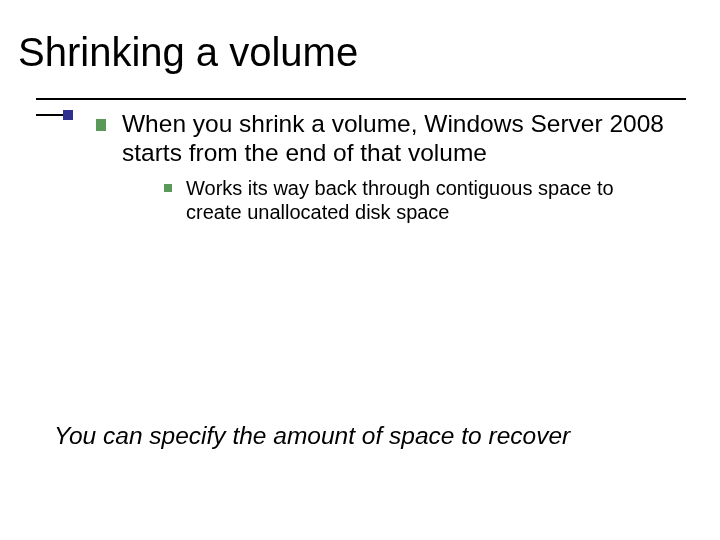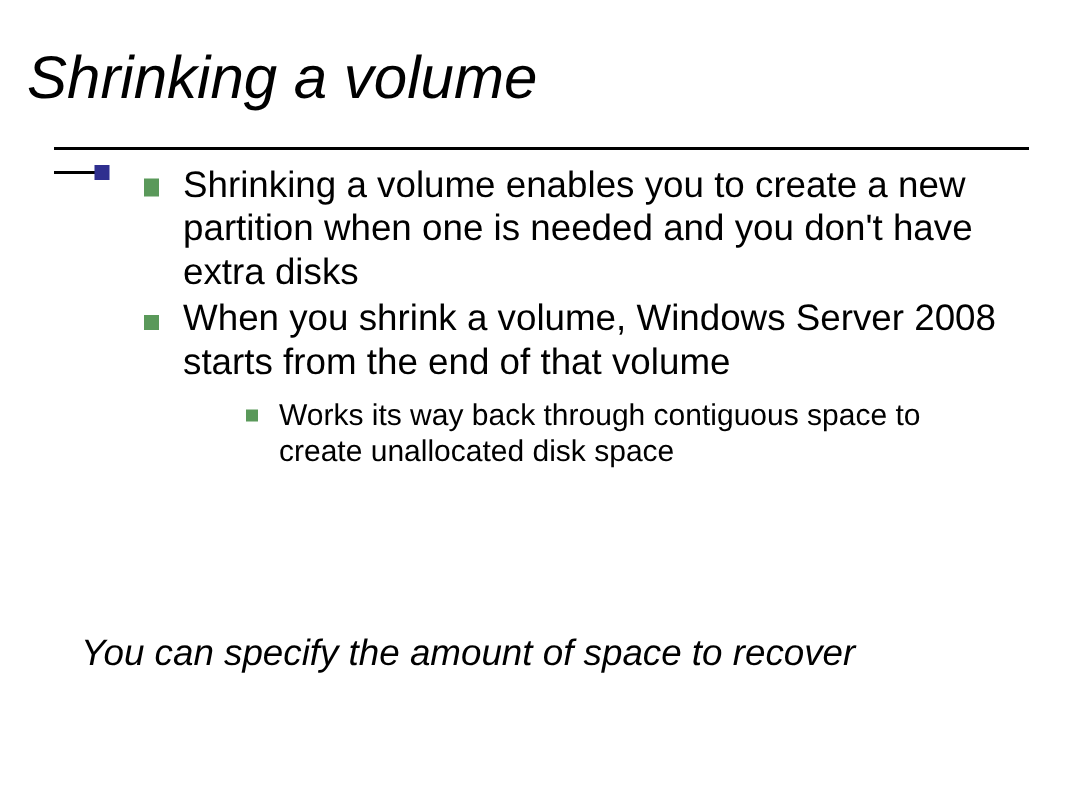--- a/index.html
+++ b/index.html
@@ -25,7 +25,6 @@
     font-size: 40px;
     font-weight: 400;
     line-height: 1.1;
-    font-style: italic;
   }
   .title-rule {
     position: absolute;

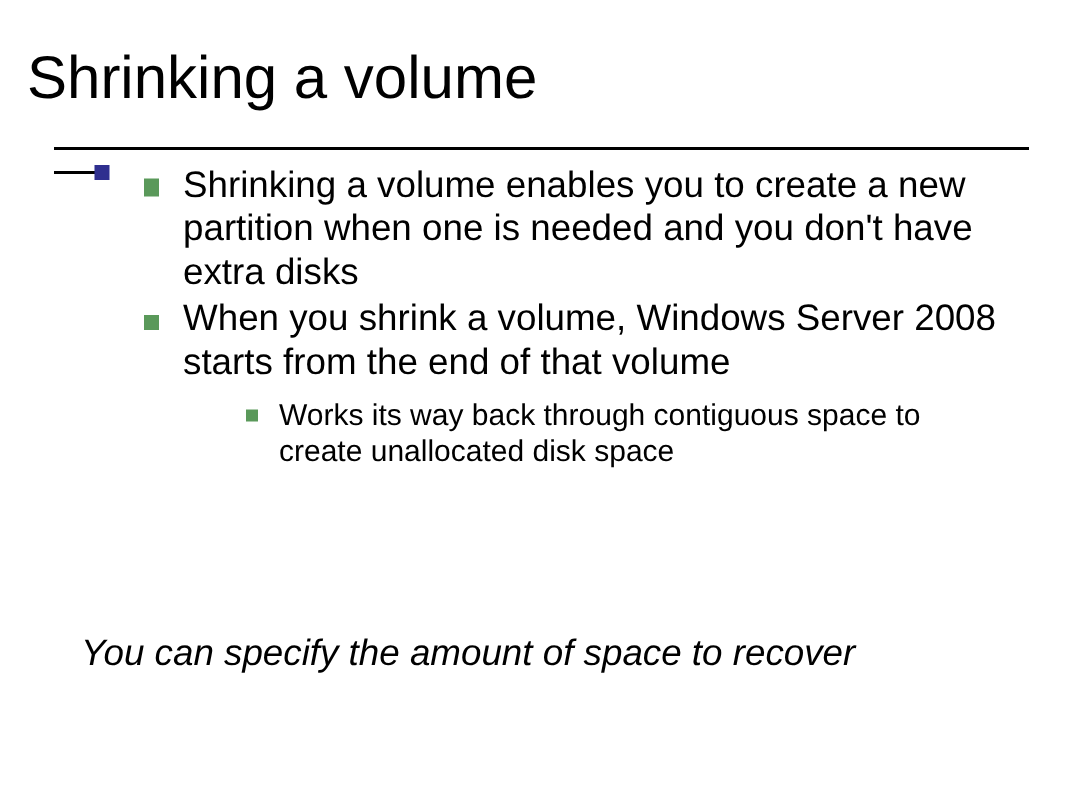--- a/index.html
+++ b/index.html
@@ -118,7 +118,6 @@
 
     <div class="lvl1">
       <span class="bullet"></span>
-      <span>Shrinking a volume enables you to create a new partition when one is needed and you don't have extra disks</span>
     </div>
 
     <div class="lvl1">

